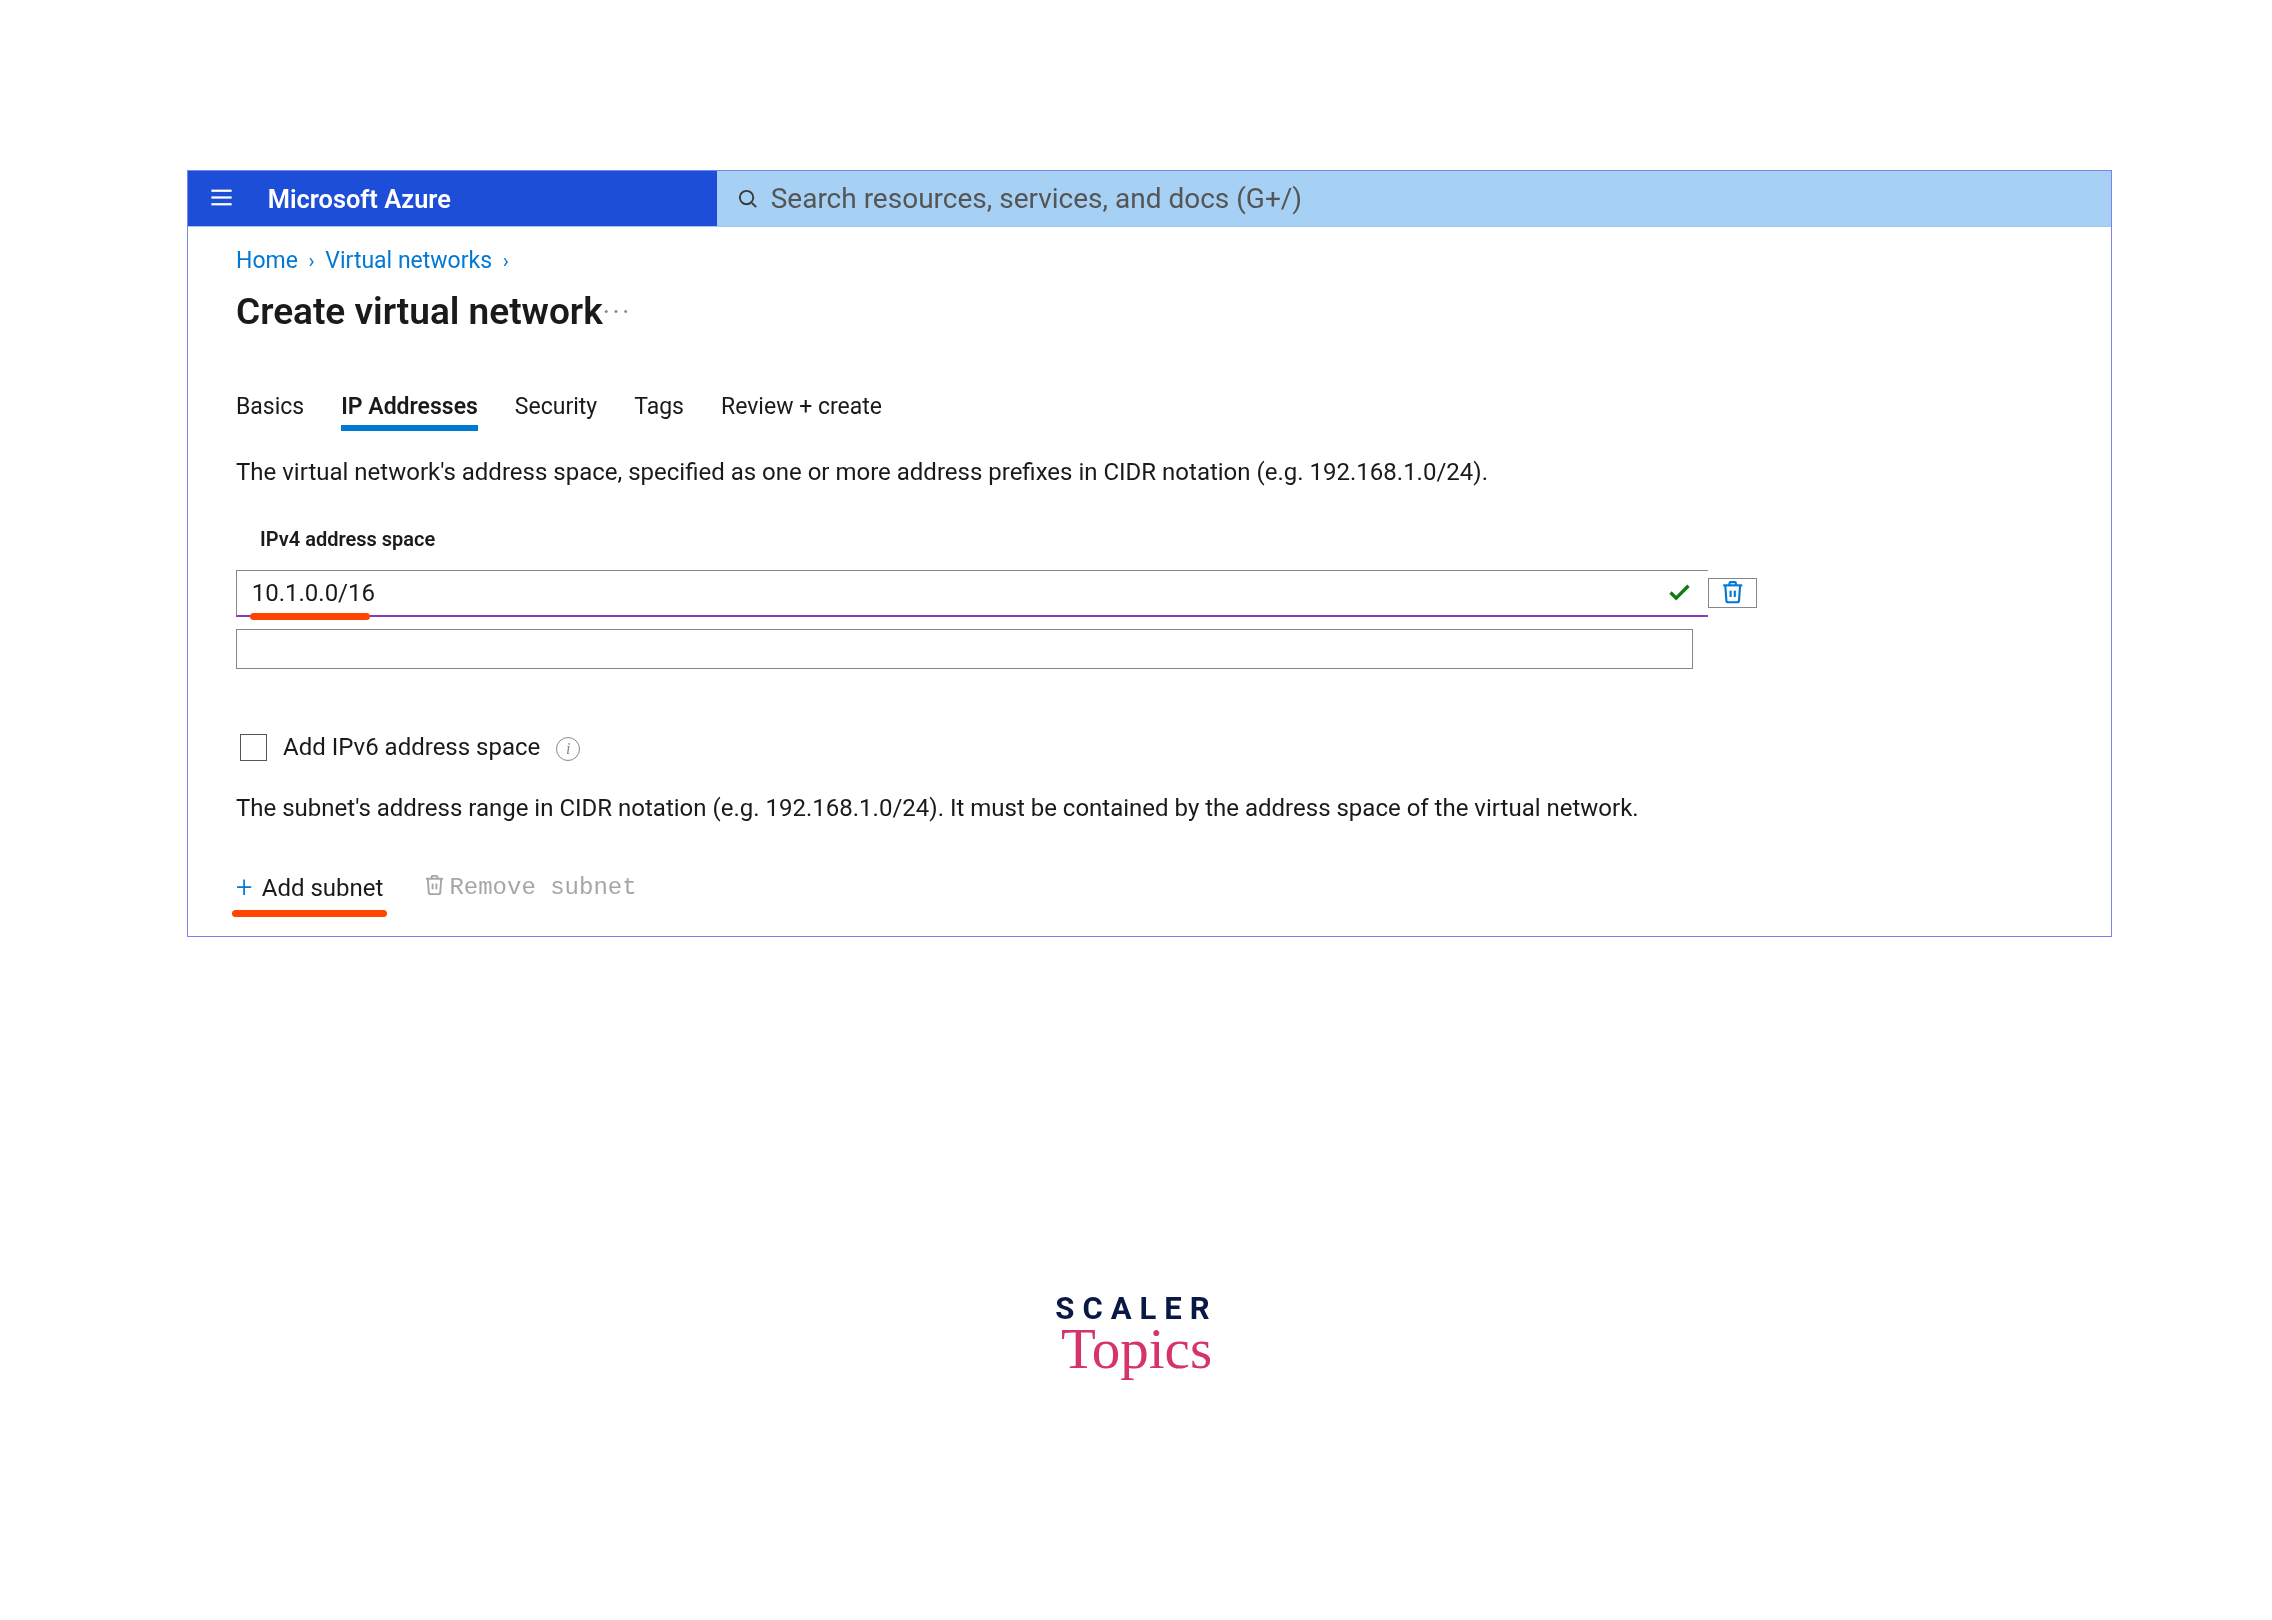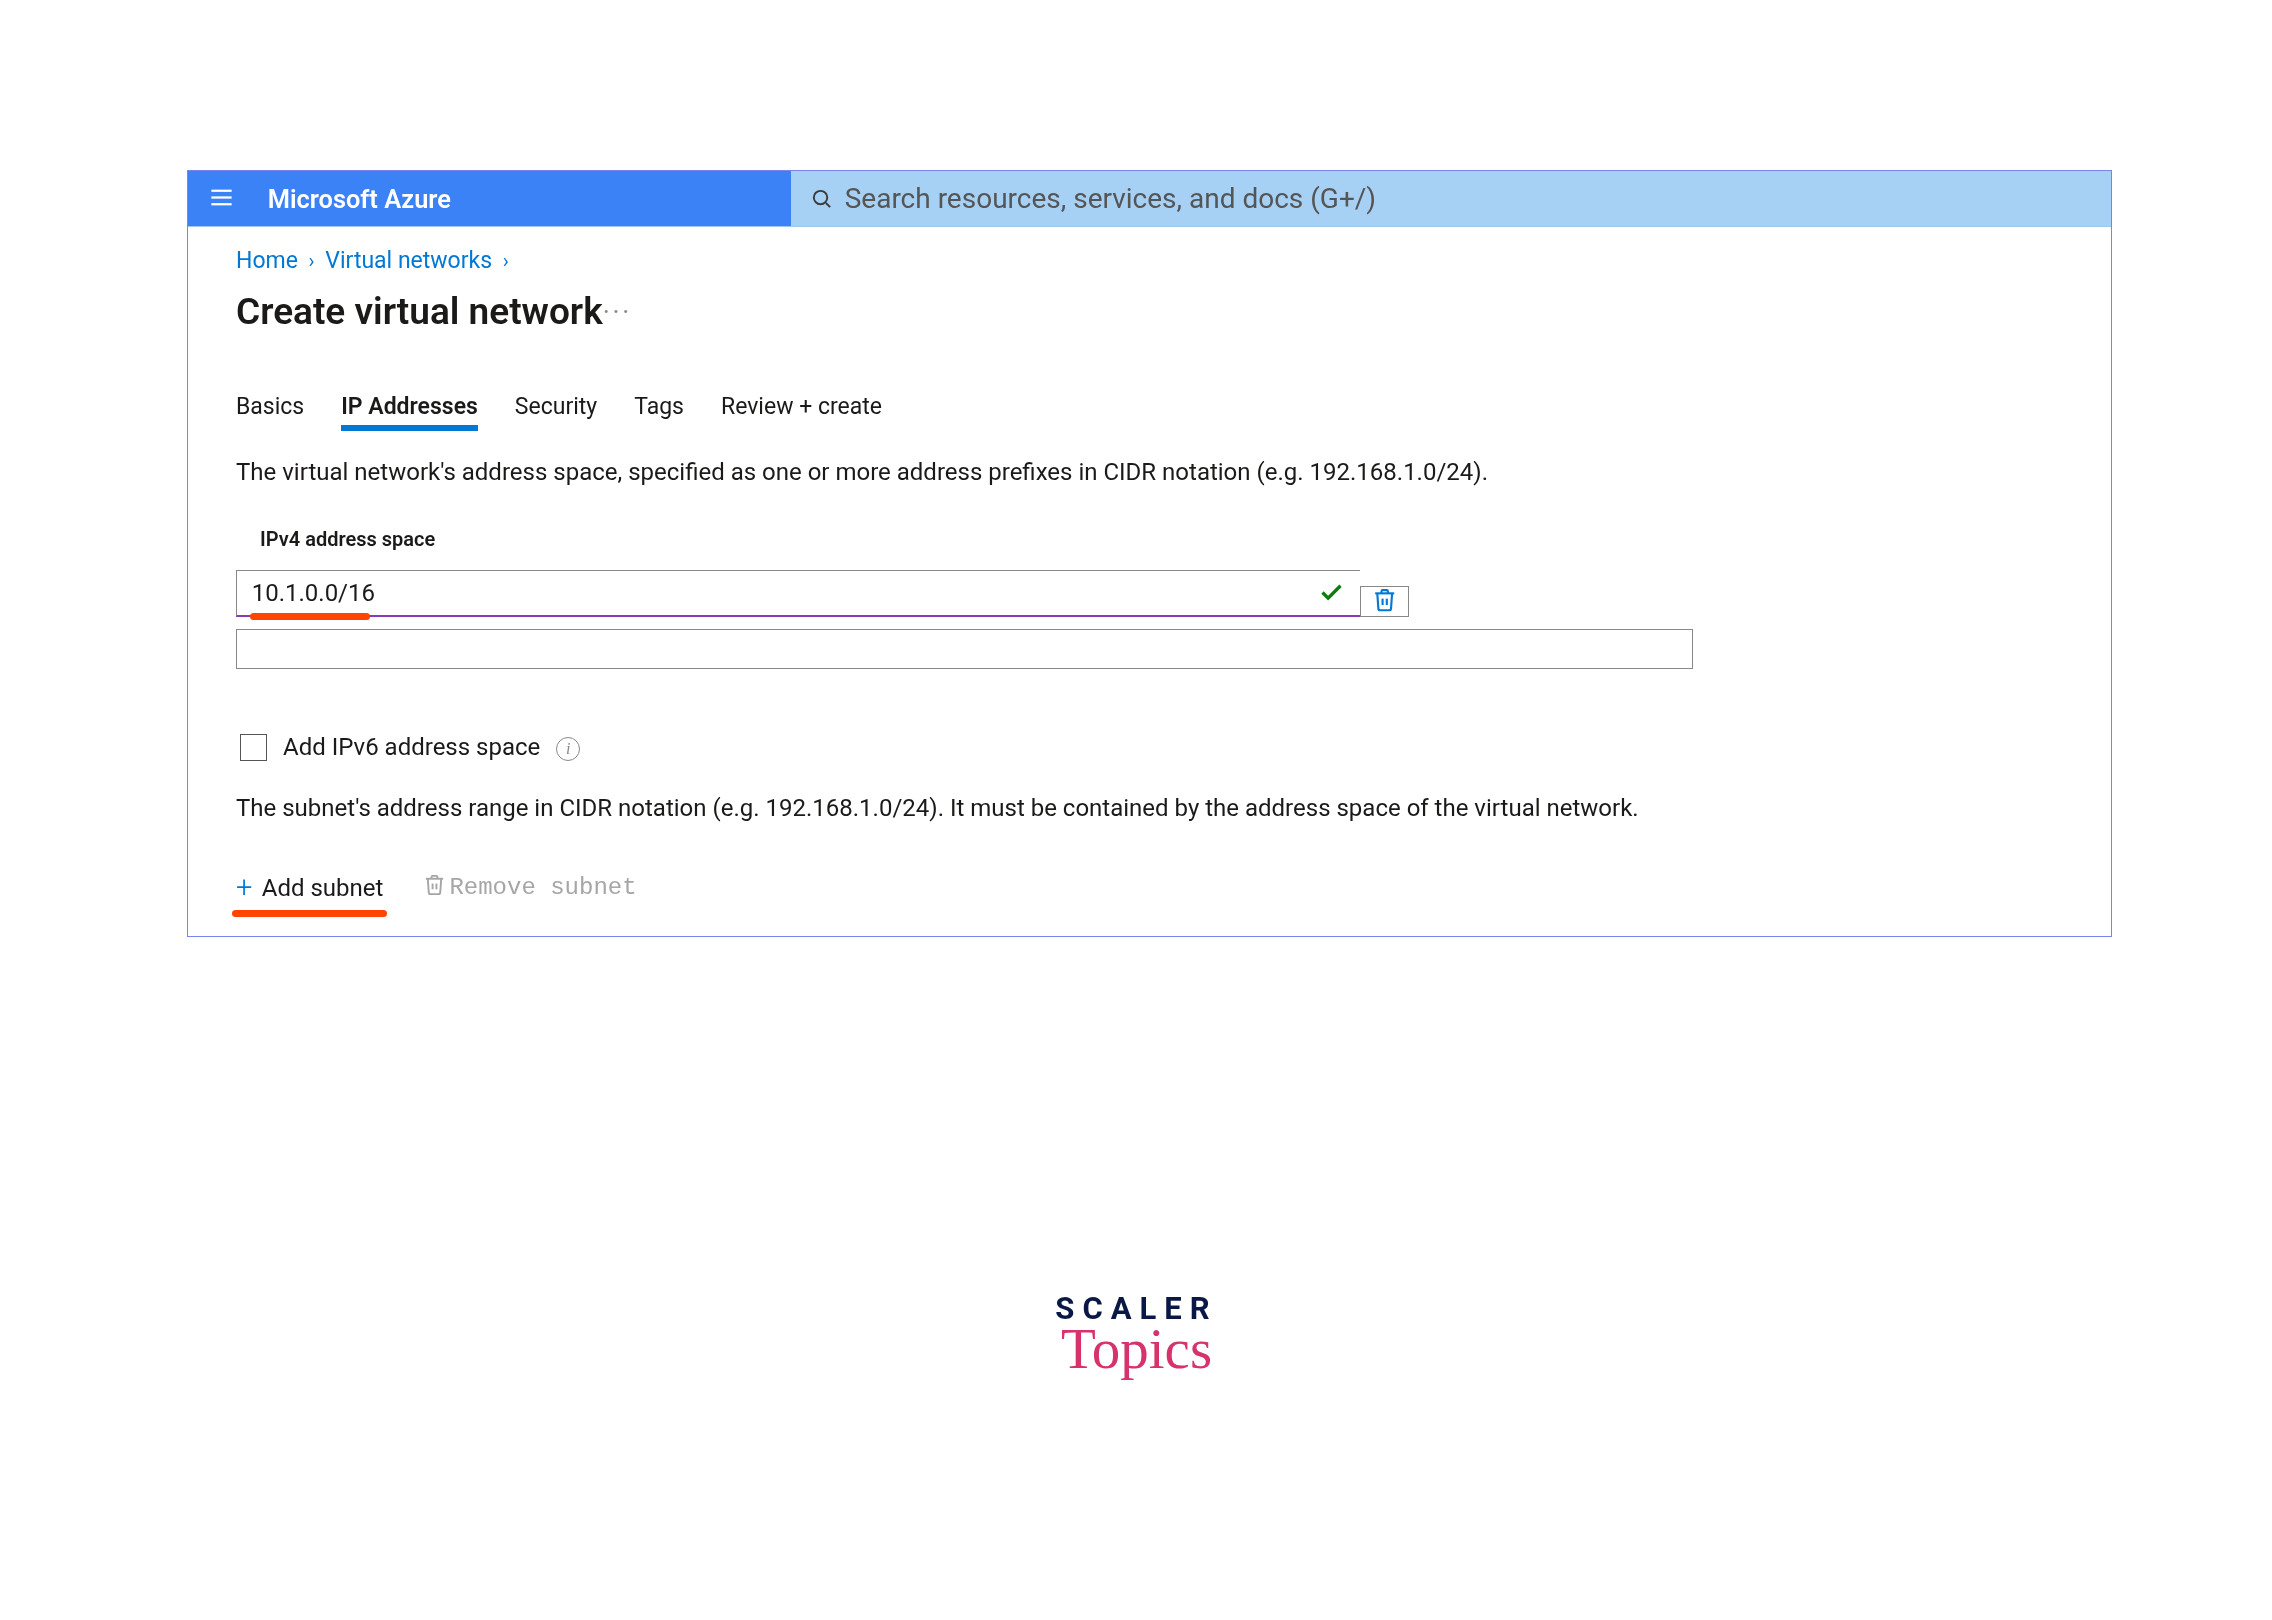--- a/index.html
+++ b/index.html
@@ -30,11 +30,11 @@
       border-bottom: 0.7px solid #9ec8ec;
     }
     .top-bar-left {
-      background: #3b82f6;
+      background: #1d4ed8;
       display: flex;
       align-items: center;
       padding: 0 24px 0 18.7px;
-      width: 603px;
+      width: 529px;
     }
     .hamburger {
       width: 29px;

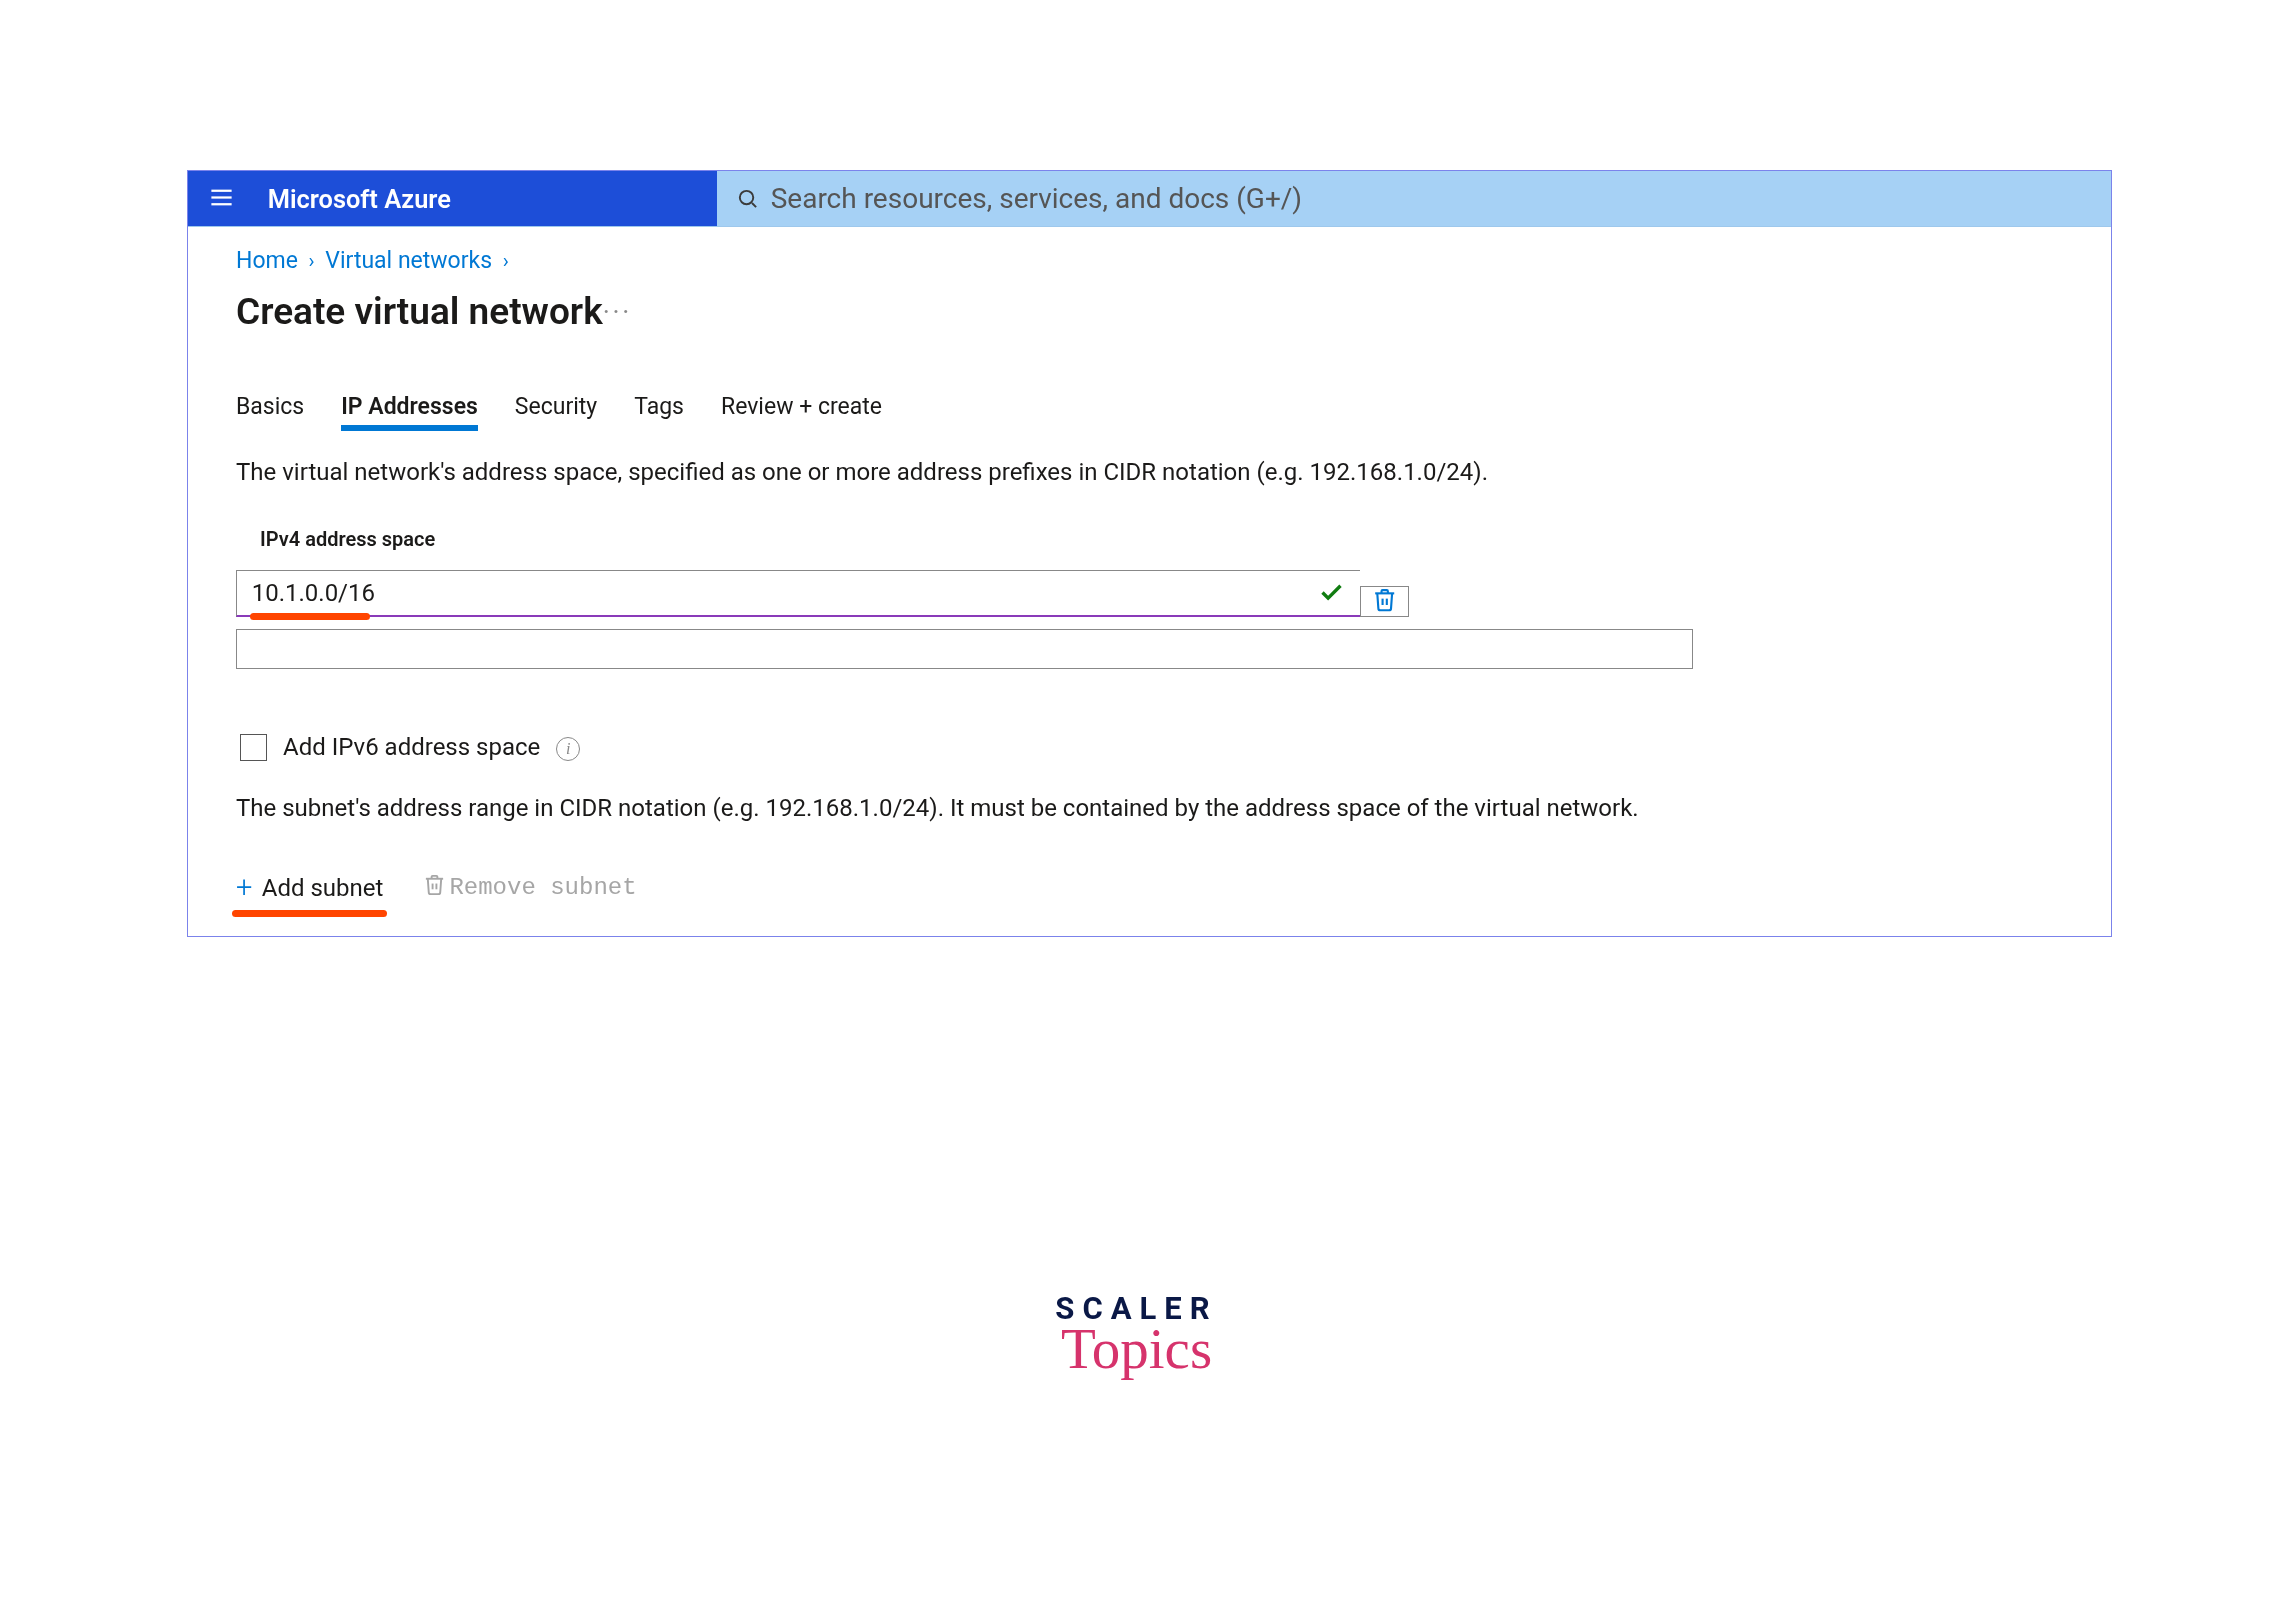--- a/index.html
+++ b/index.html
@@ -138,9 +138,9 @@
     }
     .address-row {
       display: flex;
-      align-items: flex-end;
+      align-items: center;
       margin-top: 18.7px;
-      width: 1173px;
+      width: 1521px;
     }
     .address-input {
       flex: 1;

